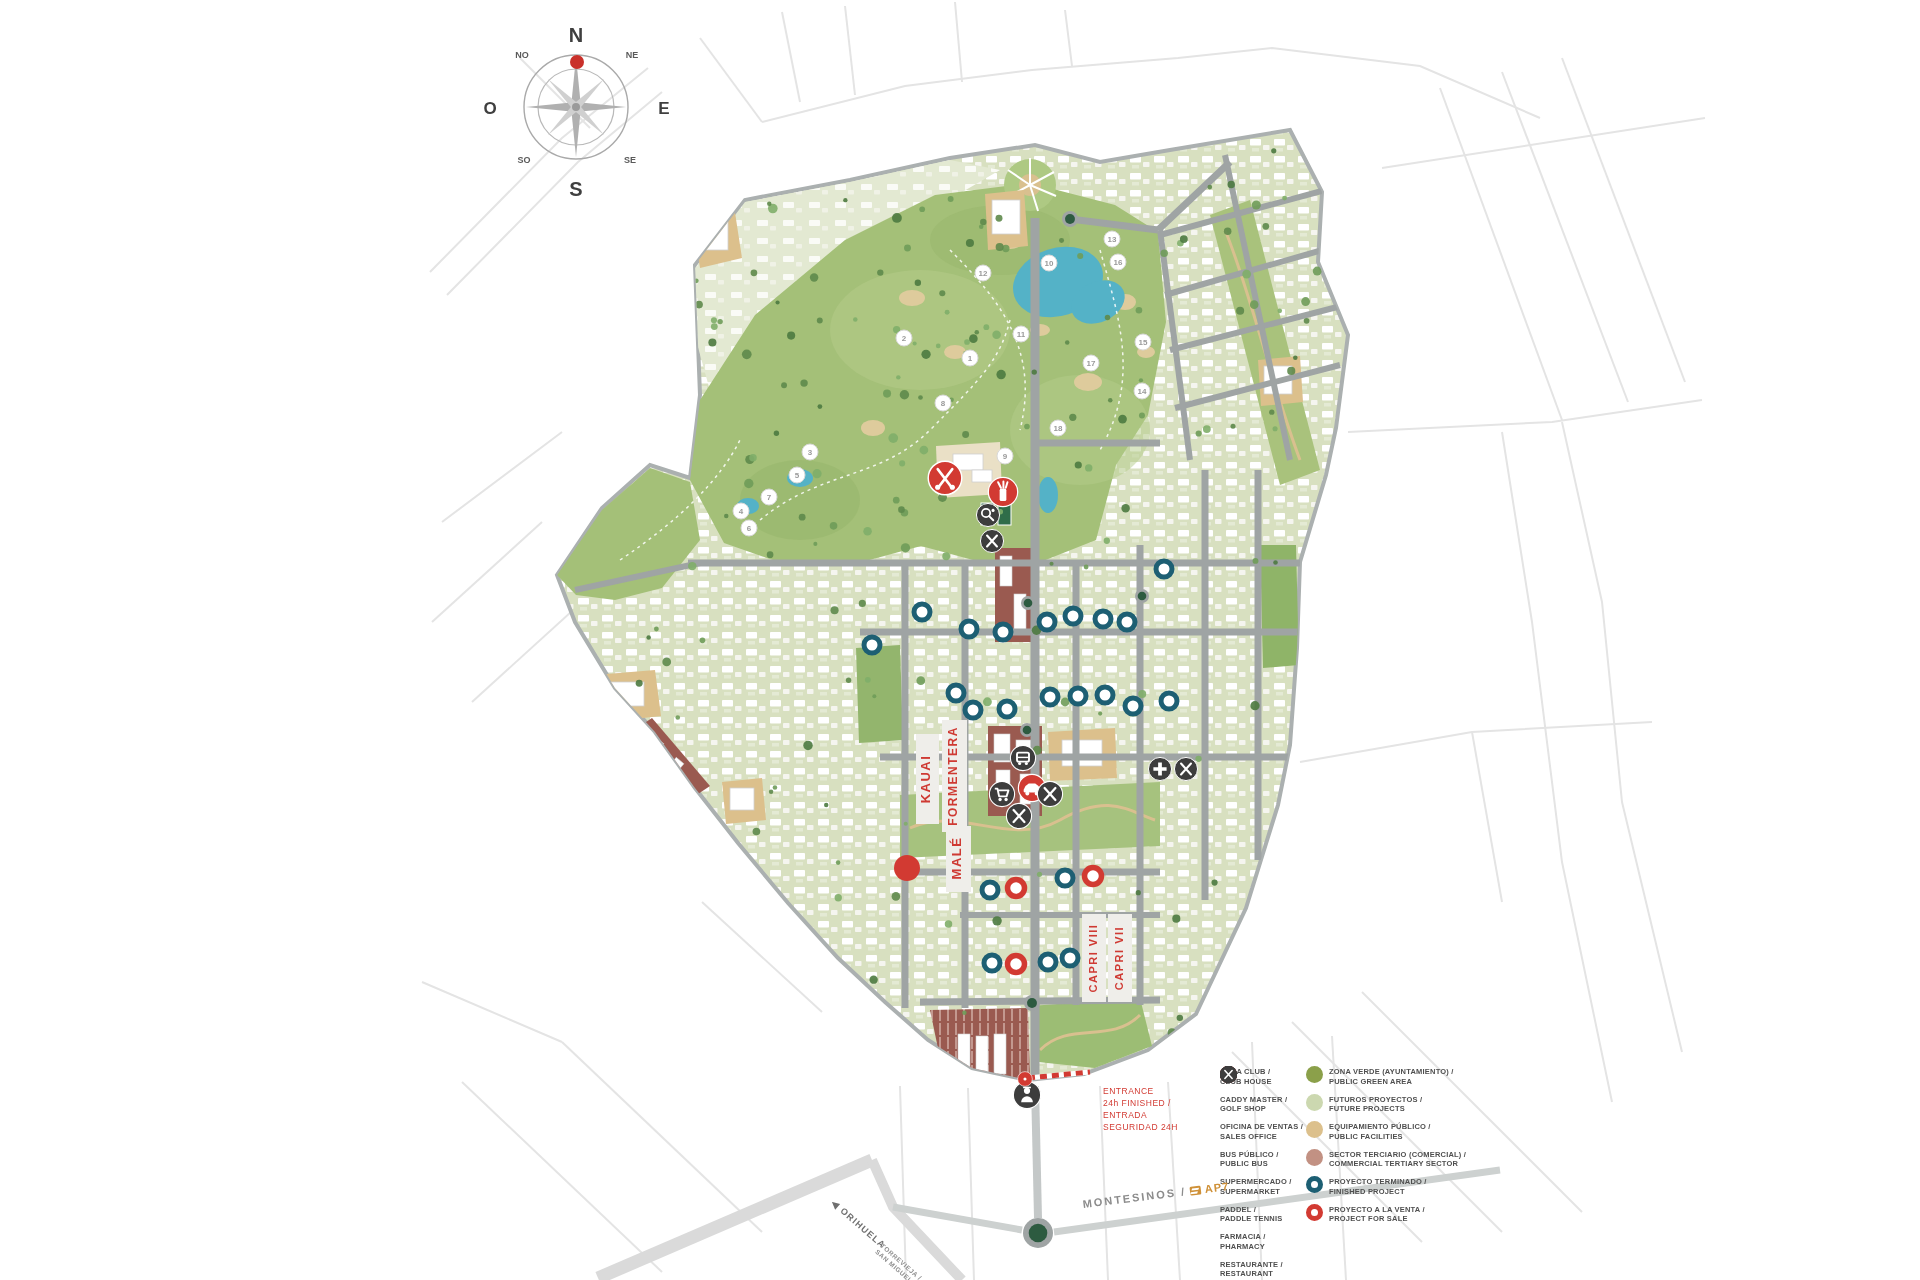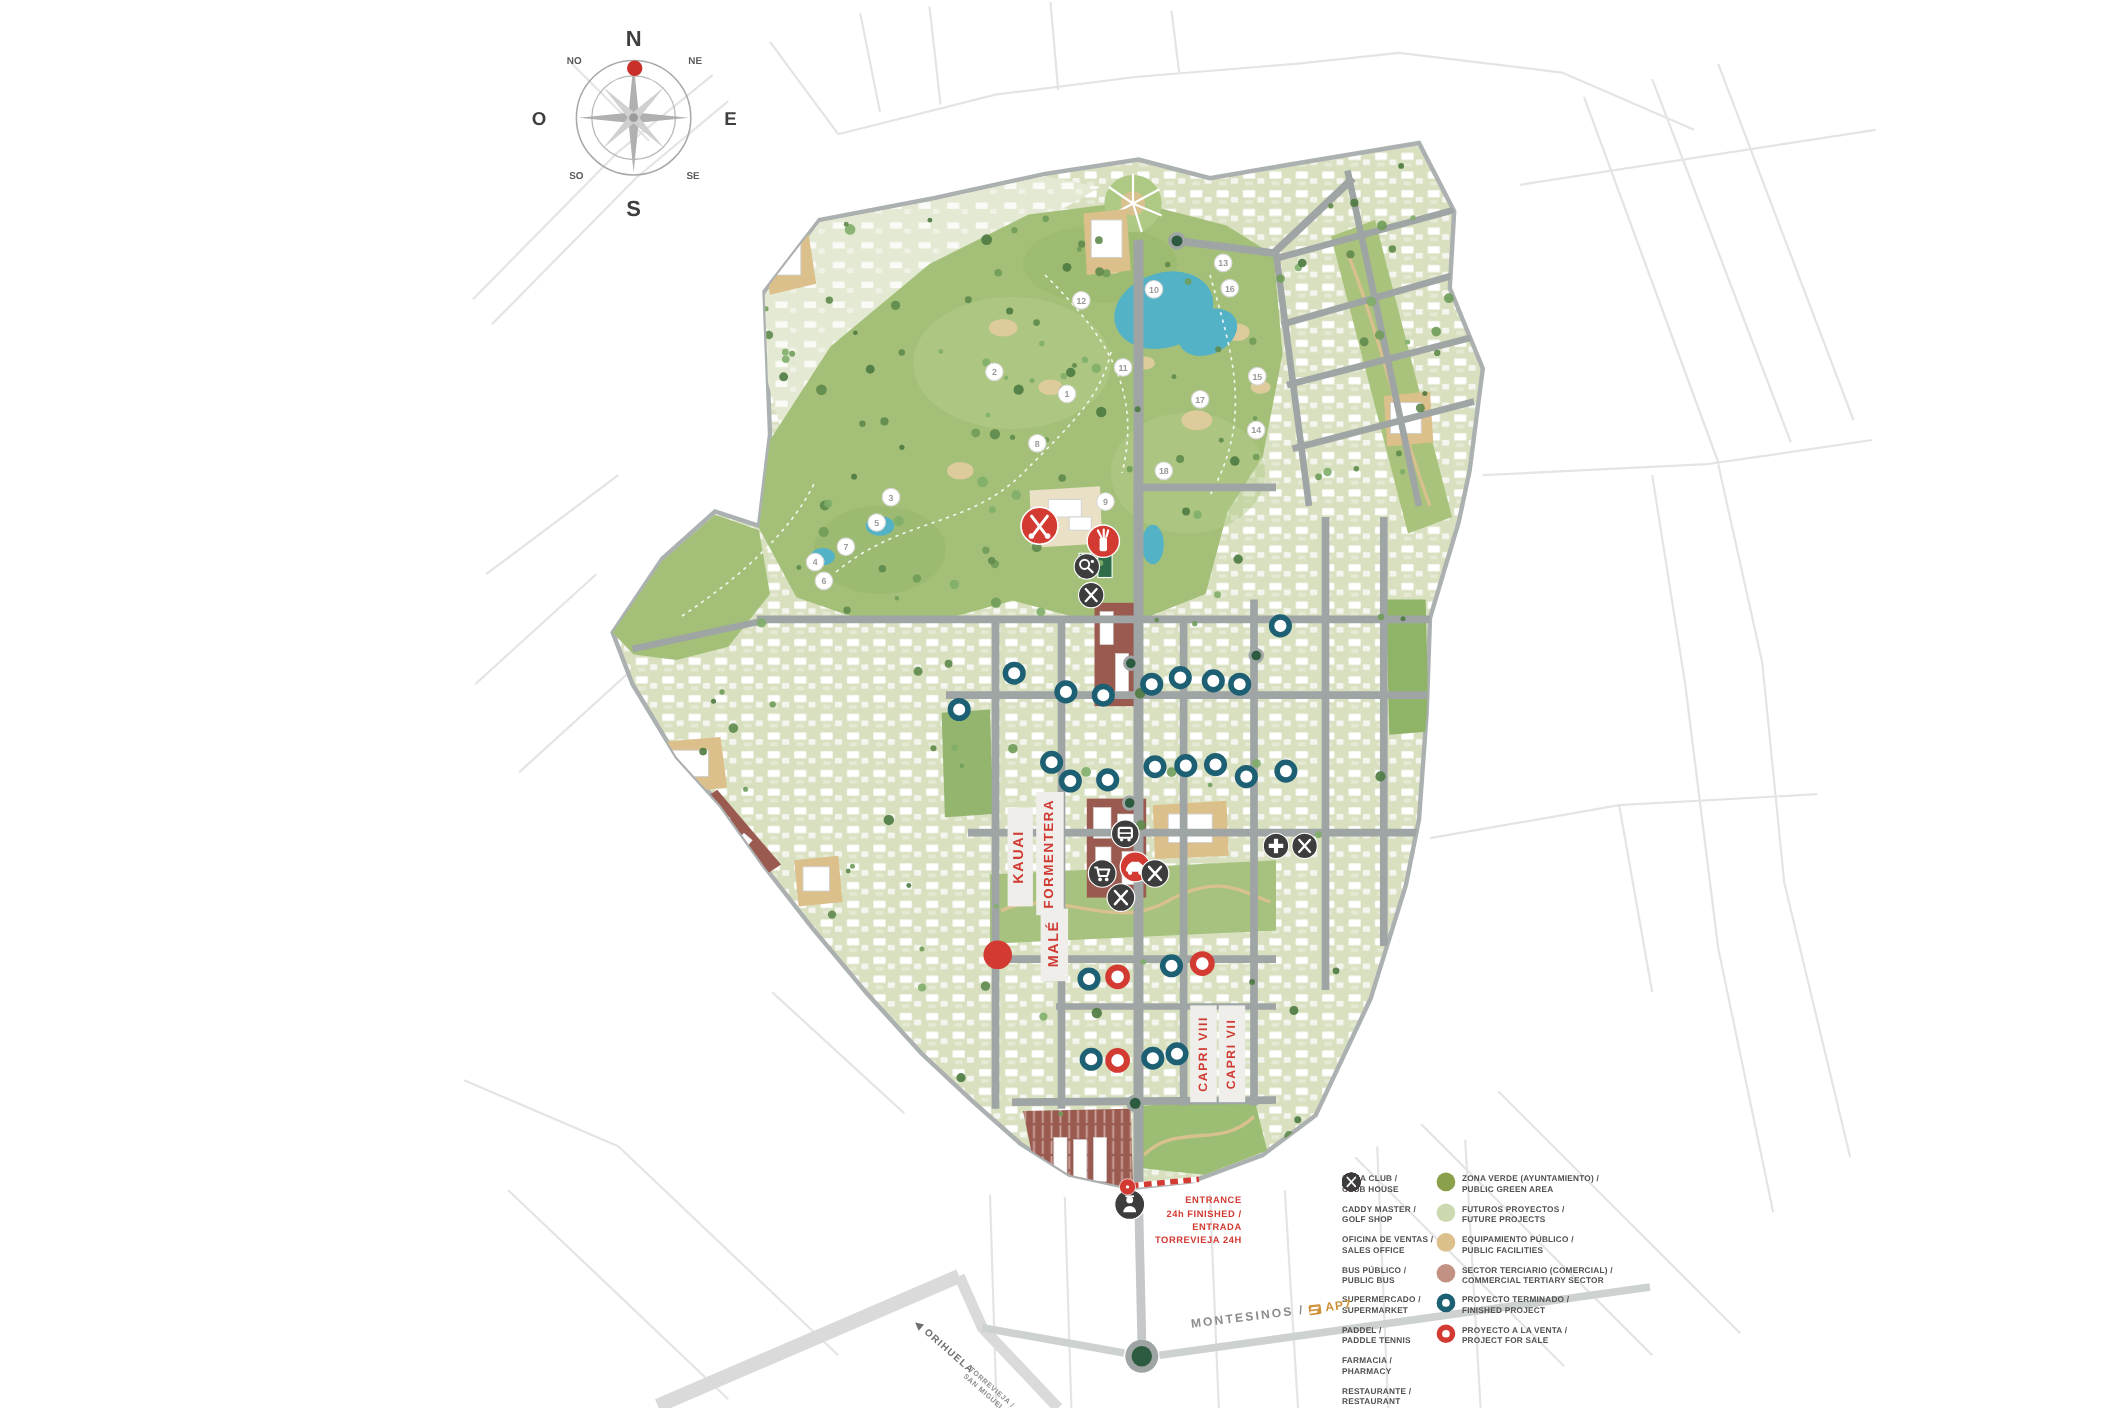--- a/index.html
+++ b/index.html
@@ -16,8 +16,8 @@
   .leg-swatch{width:17px;height:17px;flex:0 0 17px;border-radius:50%;}
   .leg-ring{width:17px;height:17px;flex:0 0 17px;border-radius:50%;background:#fff;box-sizing:border-box;border:5px solid #000;}
   
-  .entrance{position:absolute;left:1050px;top:1086px;color:#d23a32;font-size:8.5px;font-weight:bold;
-    line-height:1.4;letter-spacing:.5px;text-align:right;}
+  .entrance{position:absolute;left:1103px;top:1086px;color:#d23a32;font-size:8.5px;font-weight:normal;
+    line-height:1.4;letter-spacing:.5px;}
   
   .roadlab{position:absolute;font-weight:bold;white-space:nowrap;transform-origin:left top;}
   .montesinos{left:1082px;top:1198px;transform:rotate(-7deg);font-size:11px;color:#8c8c8c;letter-spacing:2px;display:flex;align-items:center;gap:4px;}

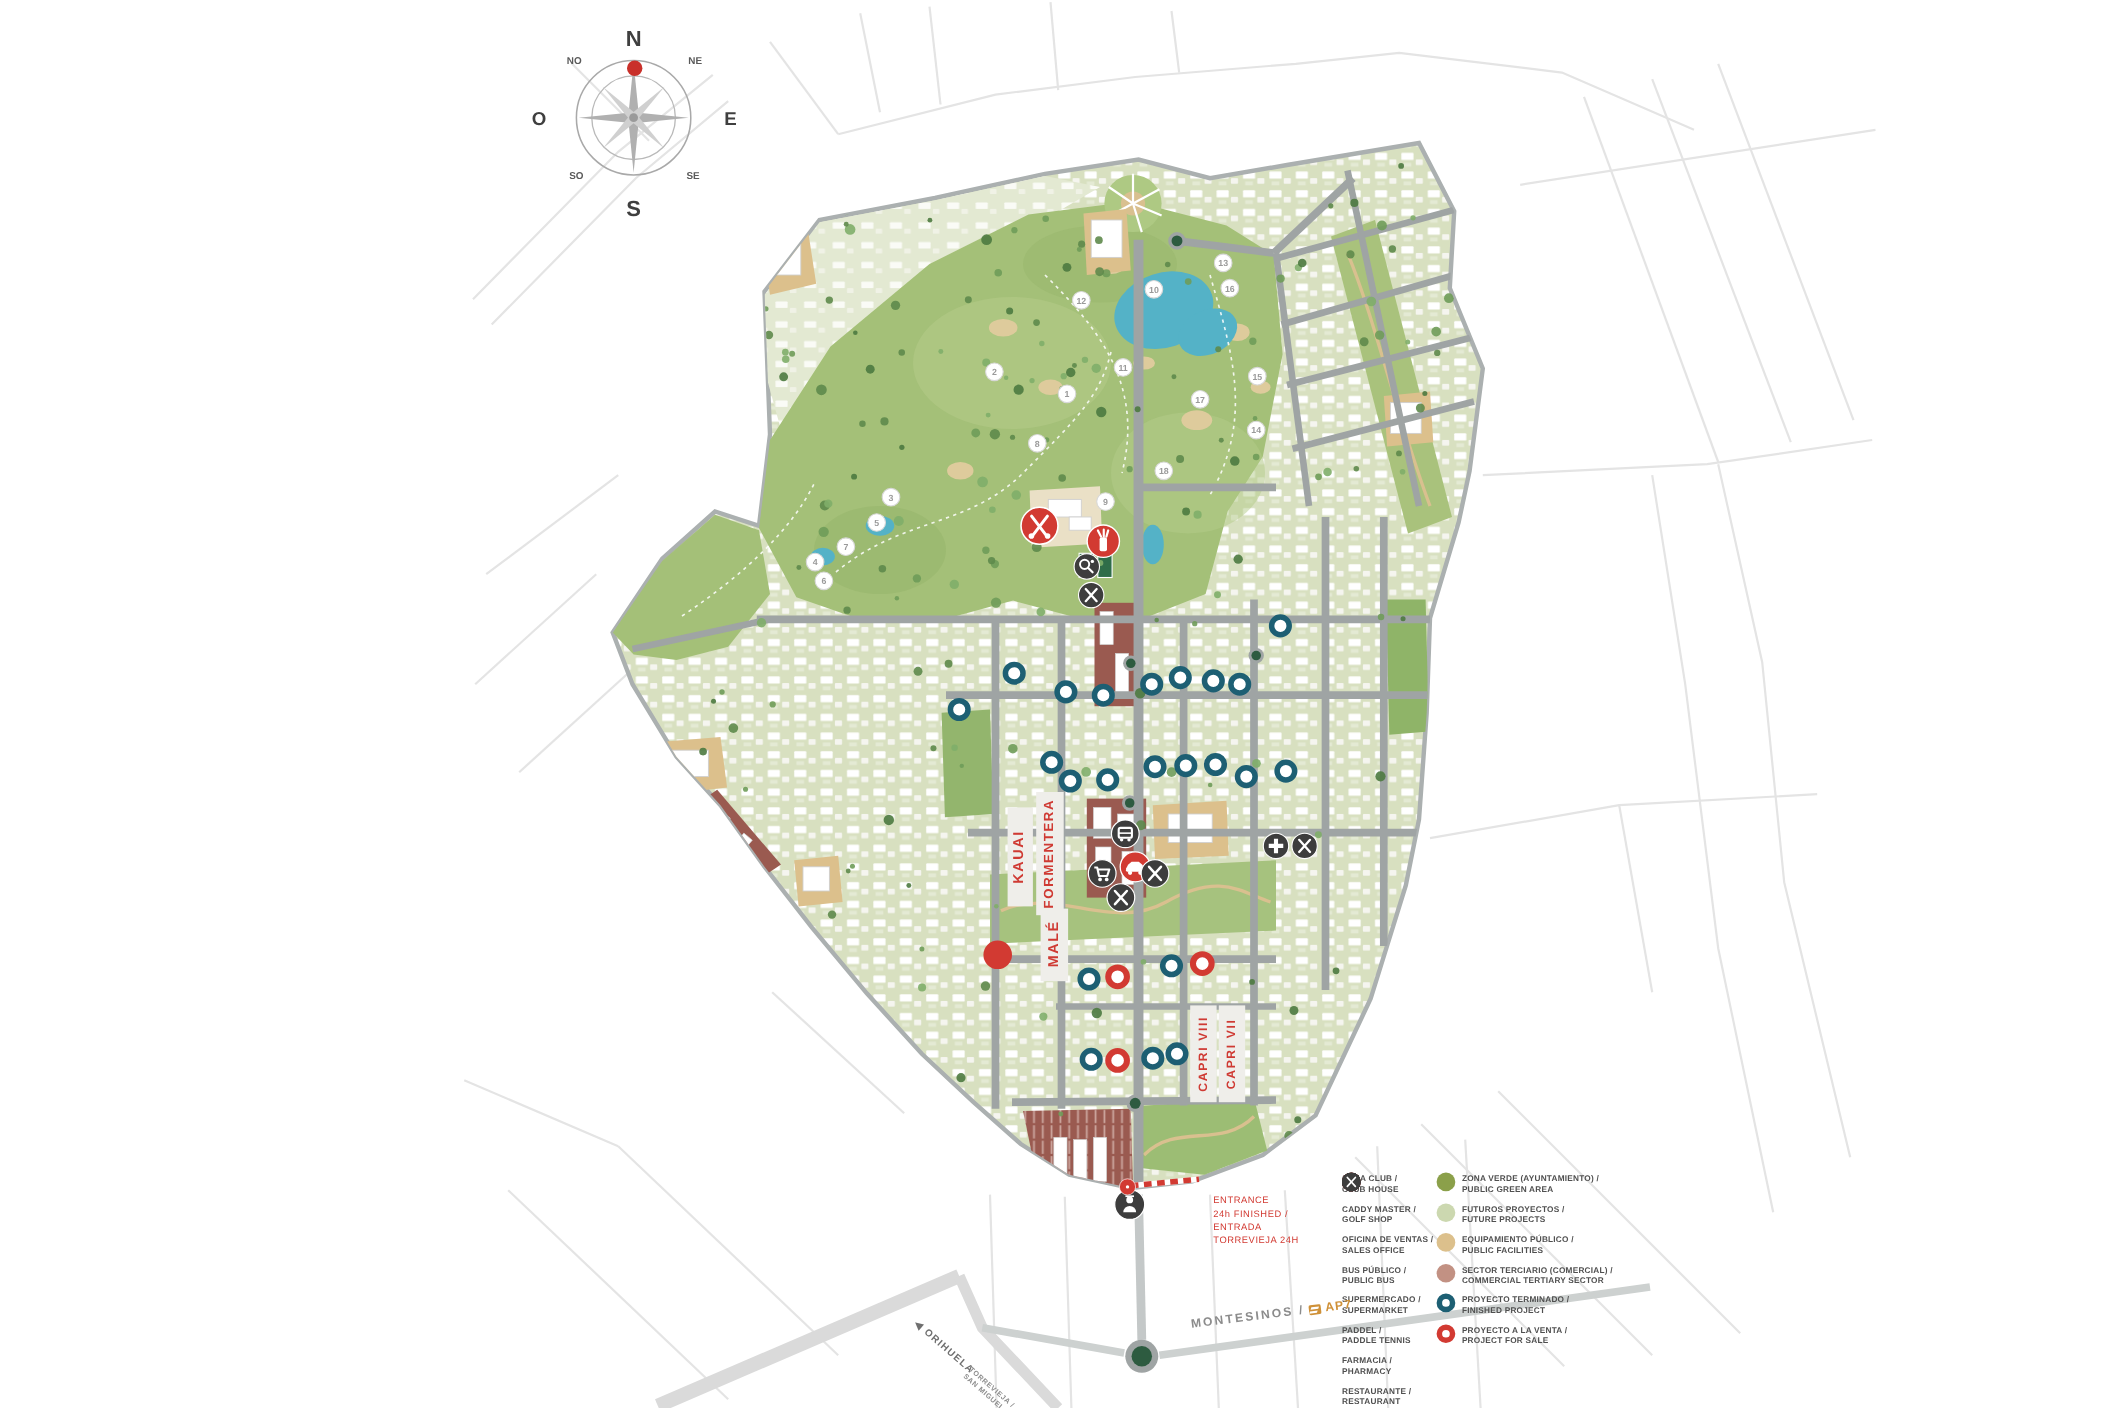--- a/index.html
+++ b/index.html
@@ -741,7 +741,7 @@
     <div>ENTRANCE</div>
     <div>24h FINISHED /</div>
     <div>ENTRADA</div>
-    <div>TORREVIEJA 24H</div>
+    <div>SEGURIDAD 24H</div>
   </div>
 
   <div class="roadlab montesinos">

